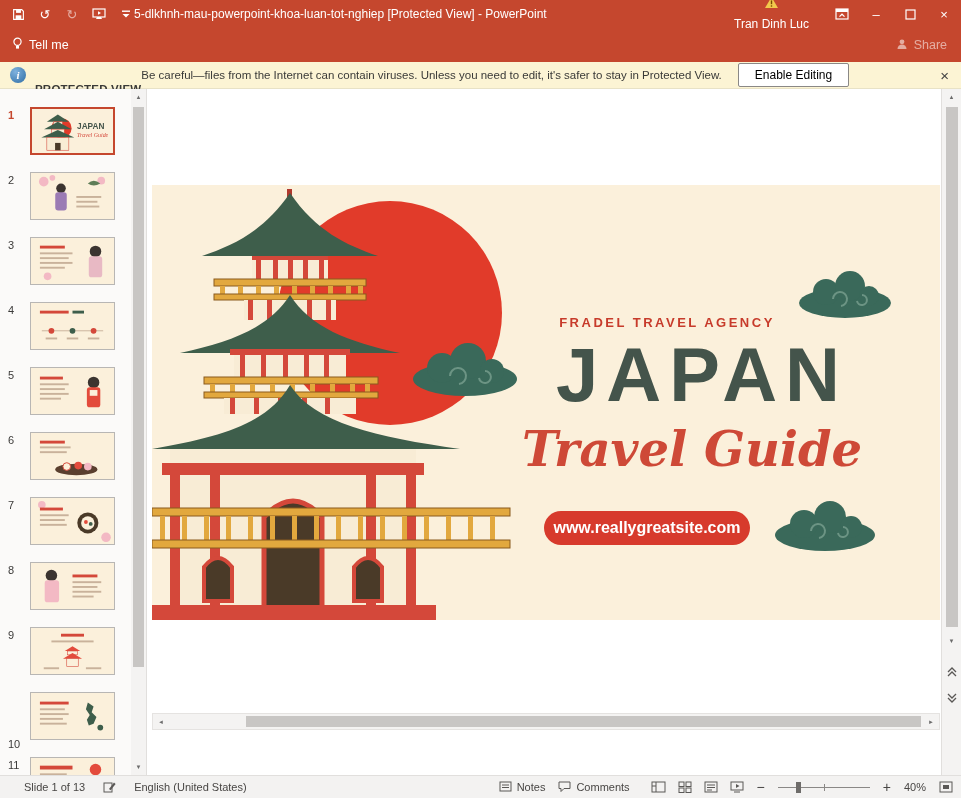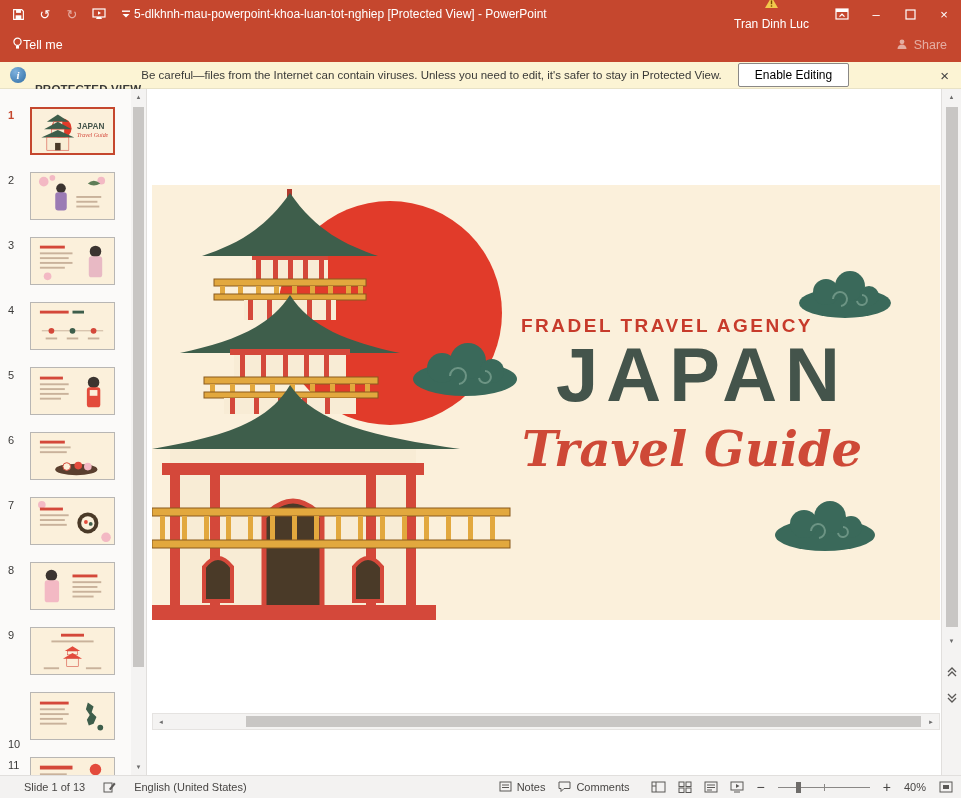--- a/index.html
+++ b/index.html
@@ -27,7 +27,7 @@
   .ribbon{position:absolute;top:28px;left:0;right:0;height:34px;background:var(--red);display:flex;align-items:center;color:#fff;}
   .tabs{display:flex;height:100%;}
   .tab{padding:0 11px;font-size:12.5px;height:100%;display:flex;align-items:center;white-space:nowrap;cursor:default;}
-  .tellme{display:flex;align-items:center;margin-left:12px;font-size:12.5px;white-space:nowrap;}
+  .tellme{display:flex;align-items:center;gap:6px;margin-left:12px;font-size:12.5px;white-space:nowrap;}
   .share{position:absolute;right:14px;opacity:.55;display:flex;align-items:center;gap:6px;font-size:12.5px;}
 
   

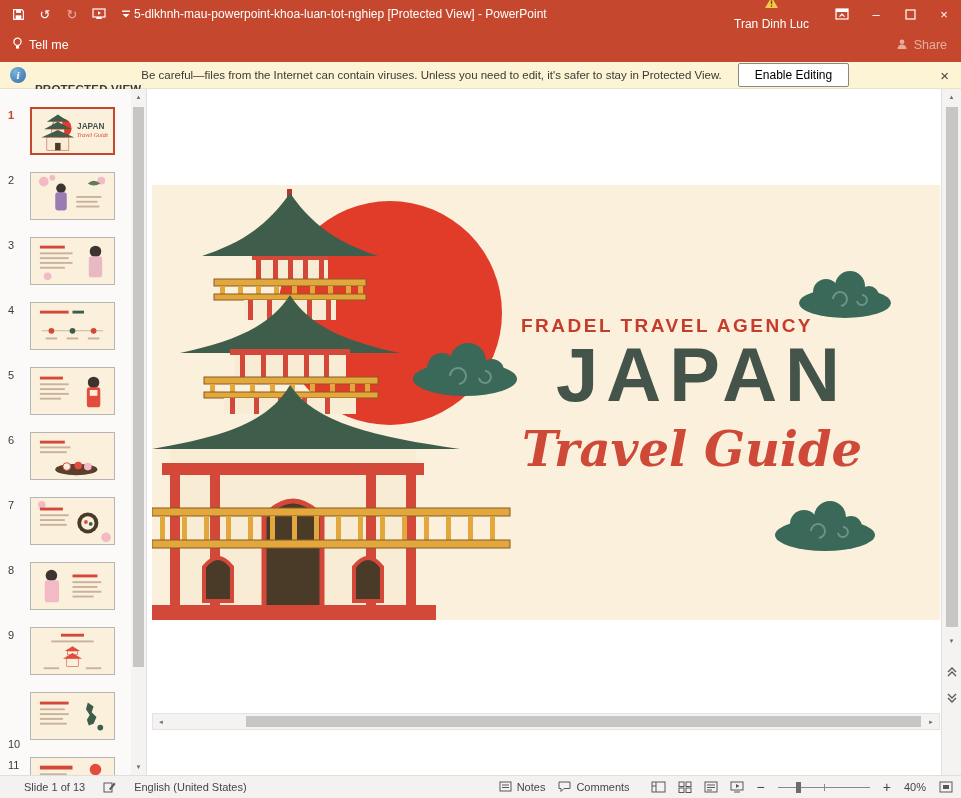--- a/index.html
+++ b/index.html
@@ -54,7 +54,7 @@
   .canvas{position:absolute;left:147px;top:0;width:794px;height:686px;background:#fff;overflow:hidden;}
   .slide{position:absolute;left:5px;top:96px;width:788px;height:435px;background:var(--slide-cream);overflow:hidden;}
   .slide svg.illus{position:absolute;left:0;top:0;width:788px;height:435px;}
-  .agency{position:absolute;left:350px;top:130px;width:330px;text-align:center;color:#C73B2B;font-weight:bold;font-size:19px;letter-spacing:2.5px;white-space:nowrap;}
+  .agency{position:absolute;left:350px;top:130px;width:330px;text-align:center;color:#C73B2B;font-weight:bold;font-size:13px;letter-spacing:2.5px;white-space:nowrap;}
   .japan{position:absolute;left:370px;top:150px;width:360px;text-align:center;color:var(--title-green);font-weight:800;font-size:76px;letter-spacing:8px;line-height:1.05;white-space:nowrap;}
   .travel{position:absolute;left:360px;top:236px;width:360px;text-align:center;color:#CE4937;font-family:"DejaVu Serif",serif;font-style:italic;font-weight:bold;font-size:48px;white-space:nowrap;}
   .pill{position:absolute;left:392px;top:326px;width:206px;height:34px;background:var(--accent);border-radius:17px;color:#fff;font-weight:bold;font-size:16px;line-height:34px;text-align:center;white-space:nowrap;}

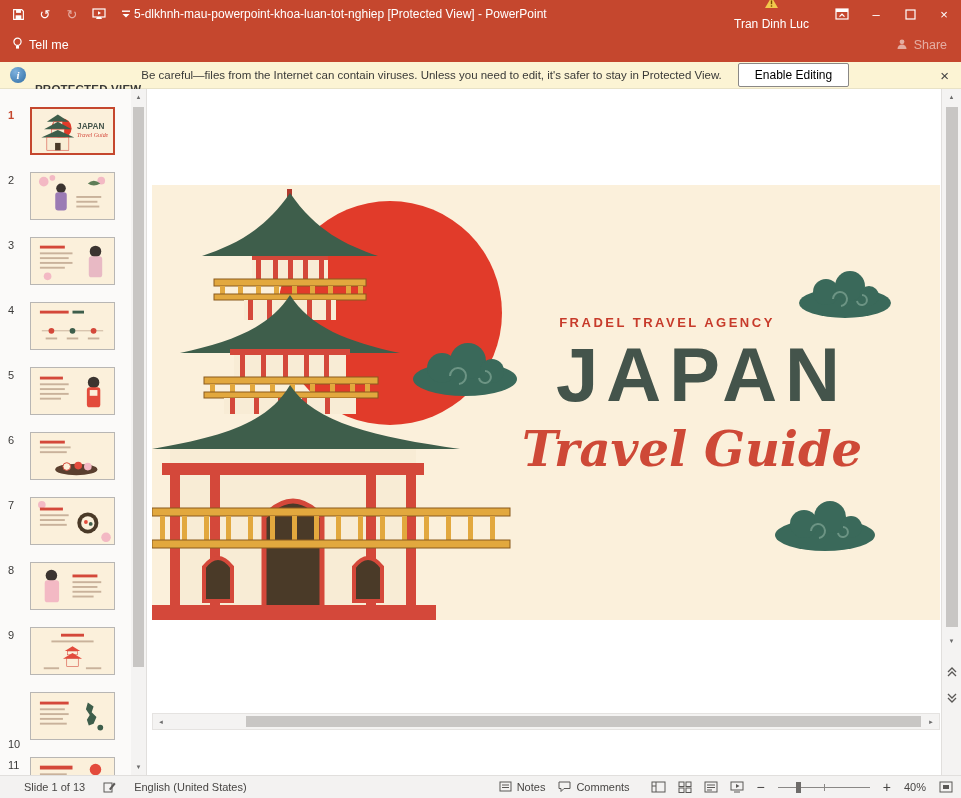--- a/index.html
+++ b/index.html
@@ -469,6 +469,7 @@
         <div class="agency">FRADEL TRAVEL AGENCY</div>
         <div class="japan">JAPAN</div>
         <div class="travel">Travel Guide</div>
+        <div class="pill">www.reallygreatsite.com</div>
       </div>
 
       <div class="h-scroll">

